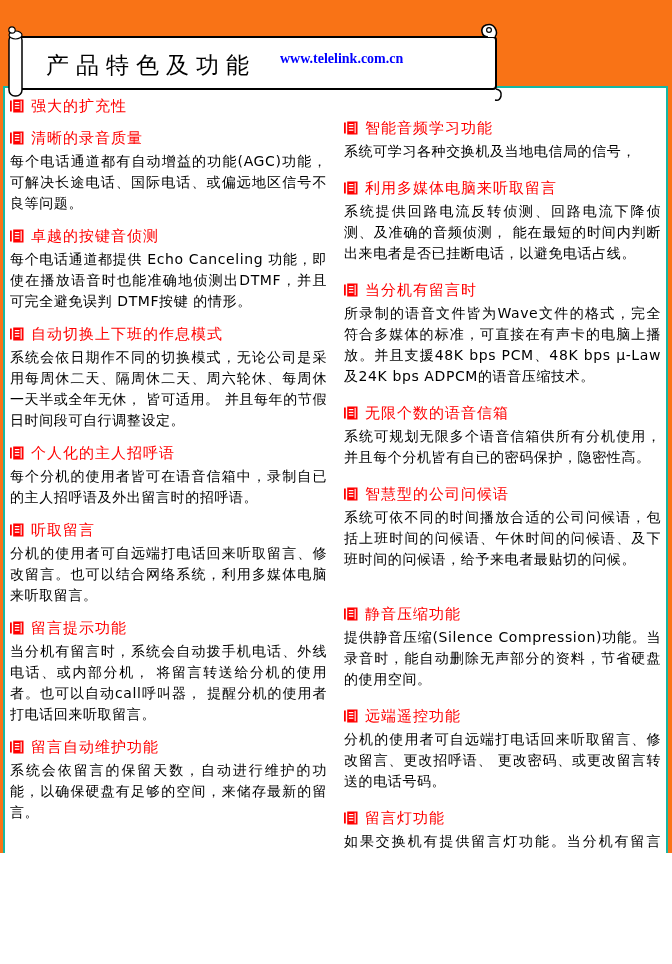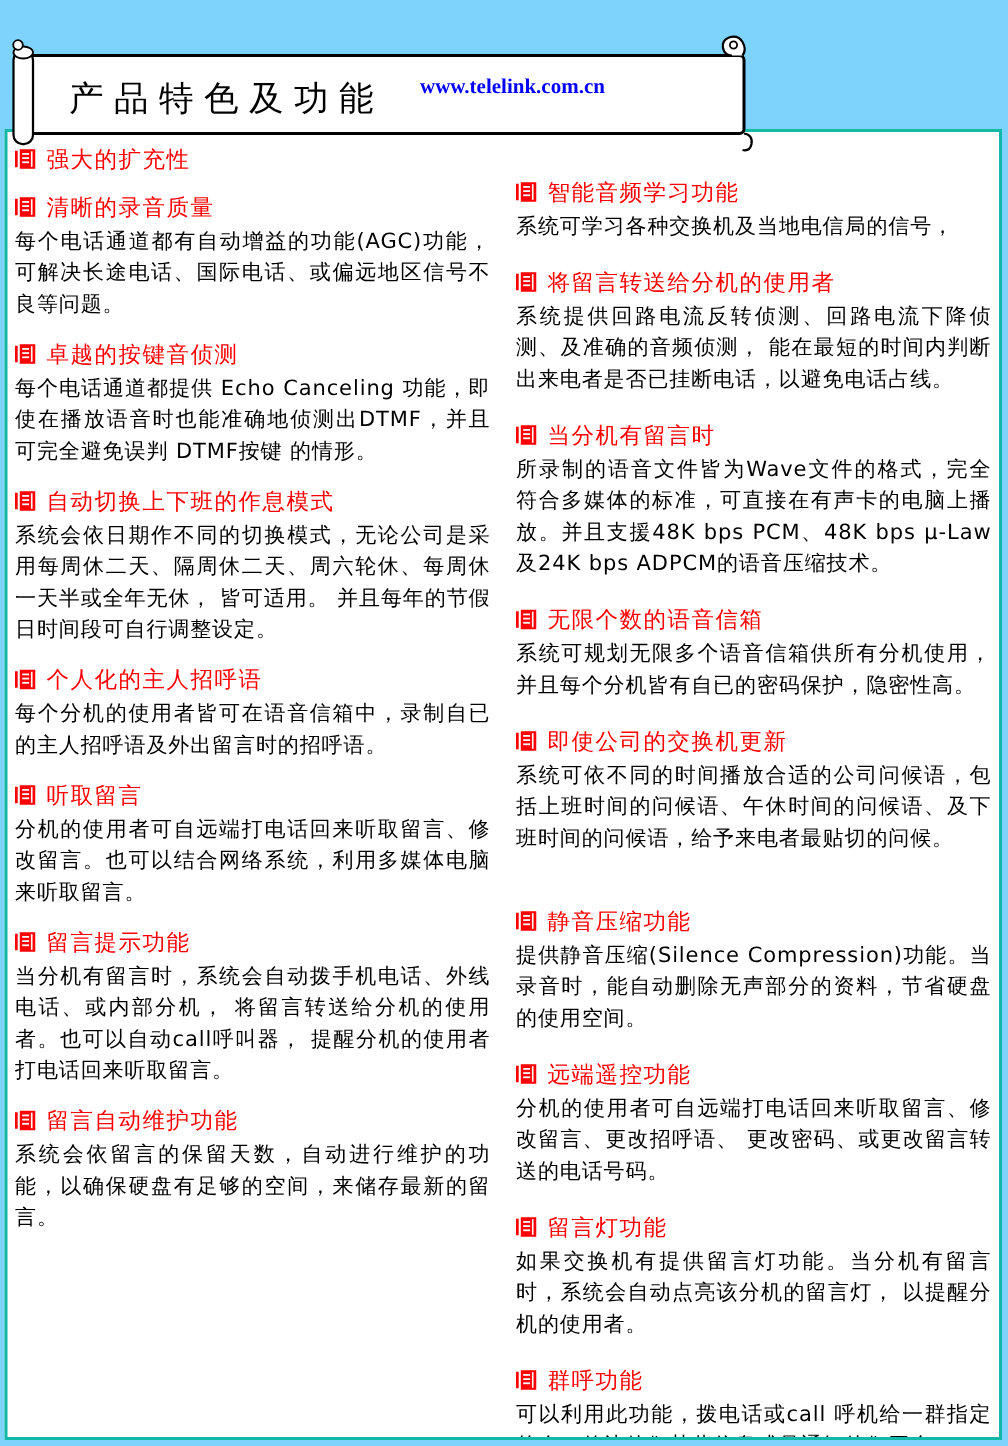--- a/index.html
+++ b/index.html
@@ -9,8 +9,8 @@
   }
   .page {
     position: relative;
-    width: 672px; height: 964px;
-    background: #7dd3fc;
+    width: 672px; height: 853px;
+    background: #f97316;
     overflow: hidden;
   }
   

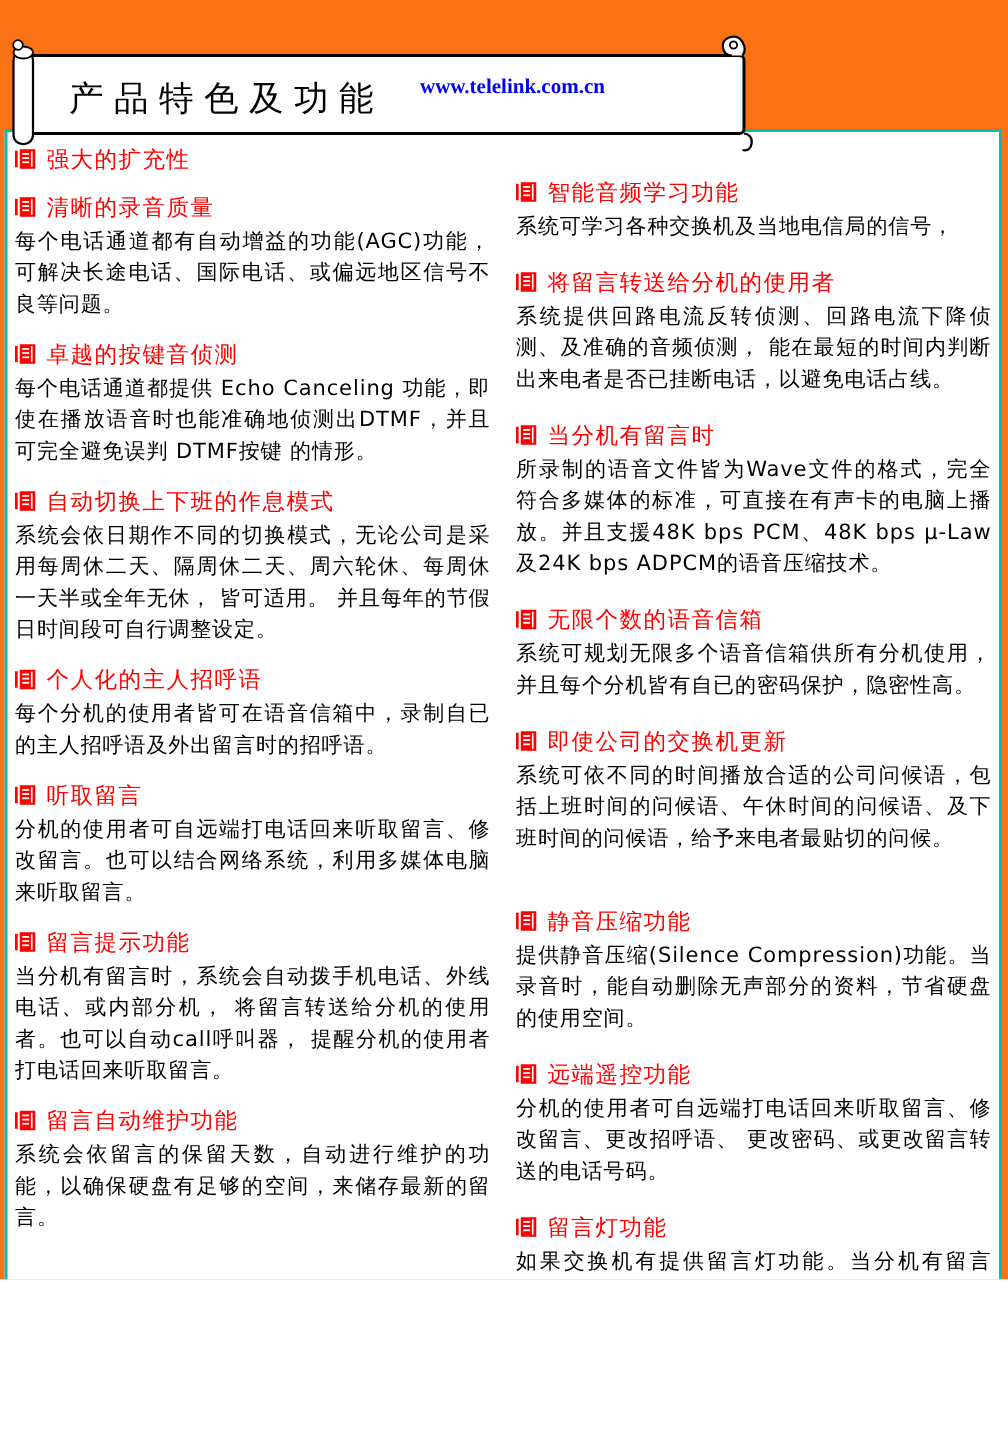--- a/index.html
+++ b/index.html
@@ -238,7 +238,7 @@
                 <rect x="4.8" y="8.6" width="4.6" height="1.2" fill="#ffffff"></rect>
                 <rect x="10.6" y="1.8" width="1.1" height="10.4" fill="#ffffff"></rect>
               </svg>
-              <span>将留言转送给分机的使用者</span>
+              <span>利用多媒体电脑来听取留言</span>
             </div>
             <p class="body">系统提供回路电流反转侦测、回路电流下降侦测、及准确的音频侦测， 能在最短的时间内判断出来电者是否已挂断电话，以避免电话占线。</p>
           </div>

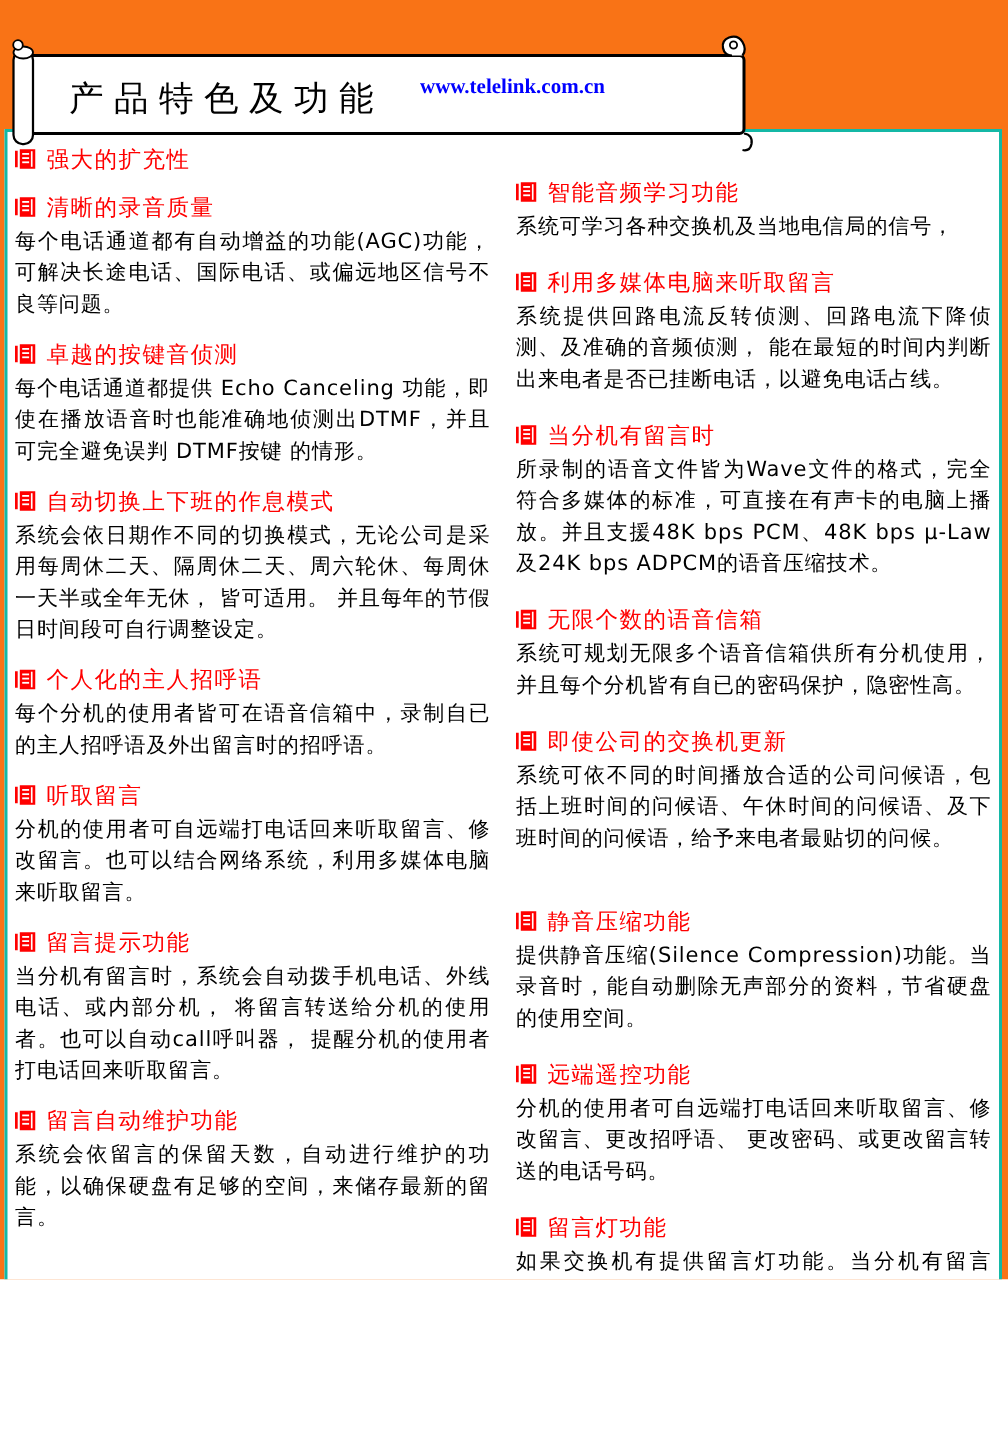--- a/index.html
+++ b/index.html
@@ -280,7 +280,7 @@
                 <rect x="4.8" y="8.6" width="4.6" height="1.2" fill="#ffffff"></rect>
                 <rect x="10.6" y="1.8" width="1.1" height="10.4" fill="#ffffff"></rect>
               </svg>
-              <span>即使公司的交换机更新</span>
+              <span>智慧型的公司问候语</span>
             </div>
             <p class="body">系统可依不同的时间播放合适的公司问候语，包括上班时间的问候语、午休时间的问候语、及下班时间的问候语，给予来电者最贴切的问候。</p>
           </div>

